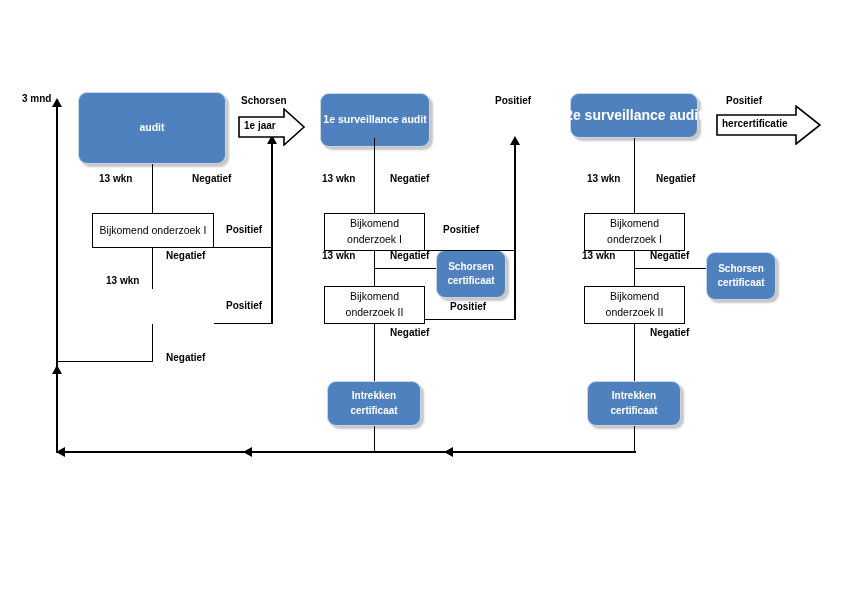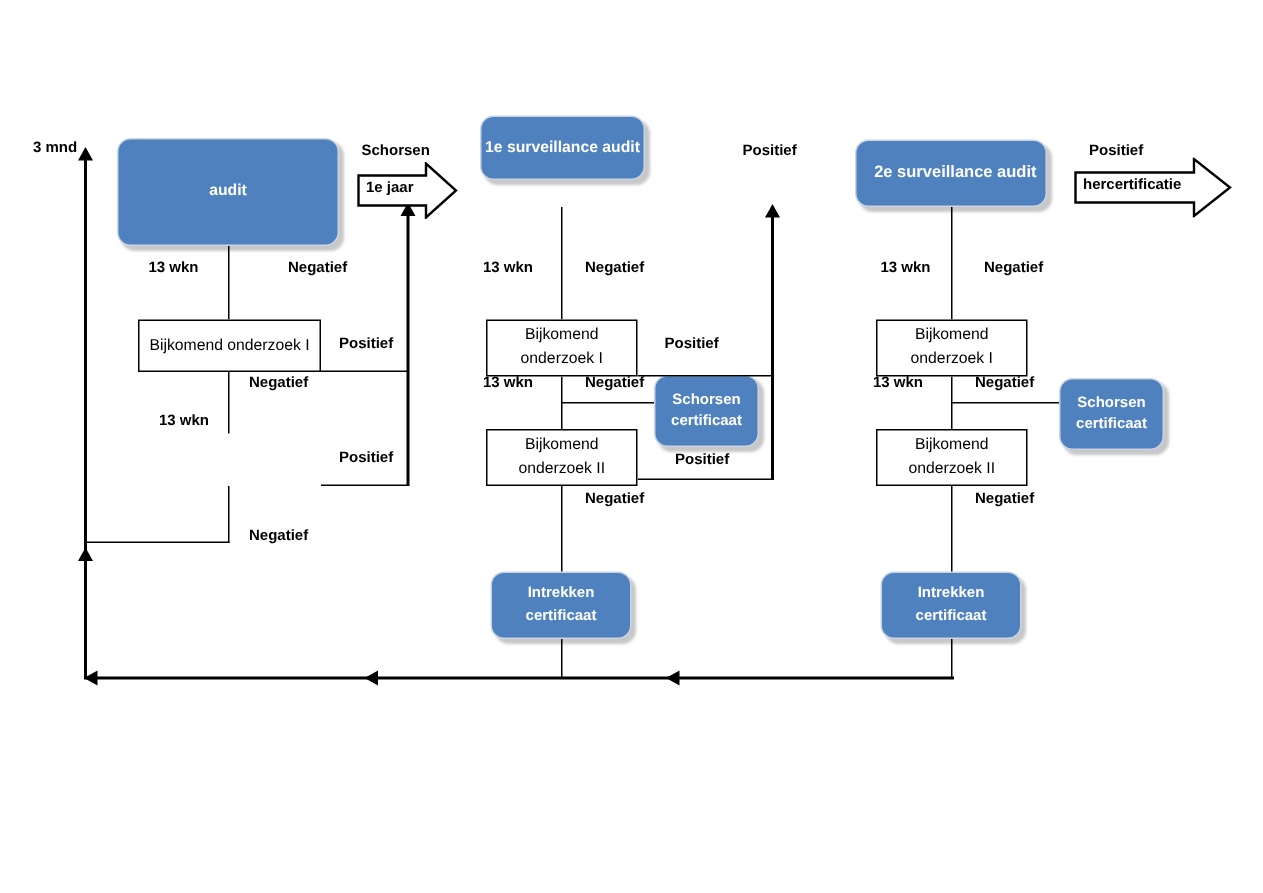--- a/index.html
+++ b/index.html
@@ -152,7 +152,7 @@
   </div>
   <div class="lbl" style="left:241px; top:95px;">Schorsen</div>
 
-  <div class="bluebox tight" style="left:320px; top:77px; width:110px; height:43px; font-size:10.5px;">
+  <div class="bluebox tight" style="left:320px; top:93px; width:110px; height:54px; font-size:10.5px;">
     <span class="ln">1e surveillance audit</span>
   </div>
 

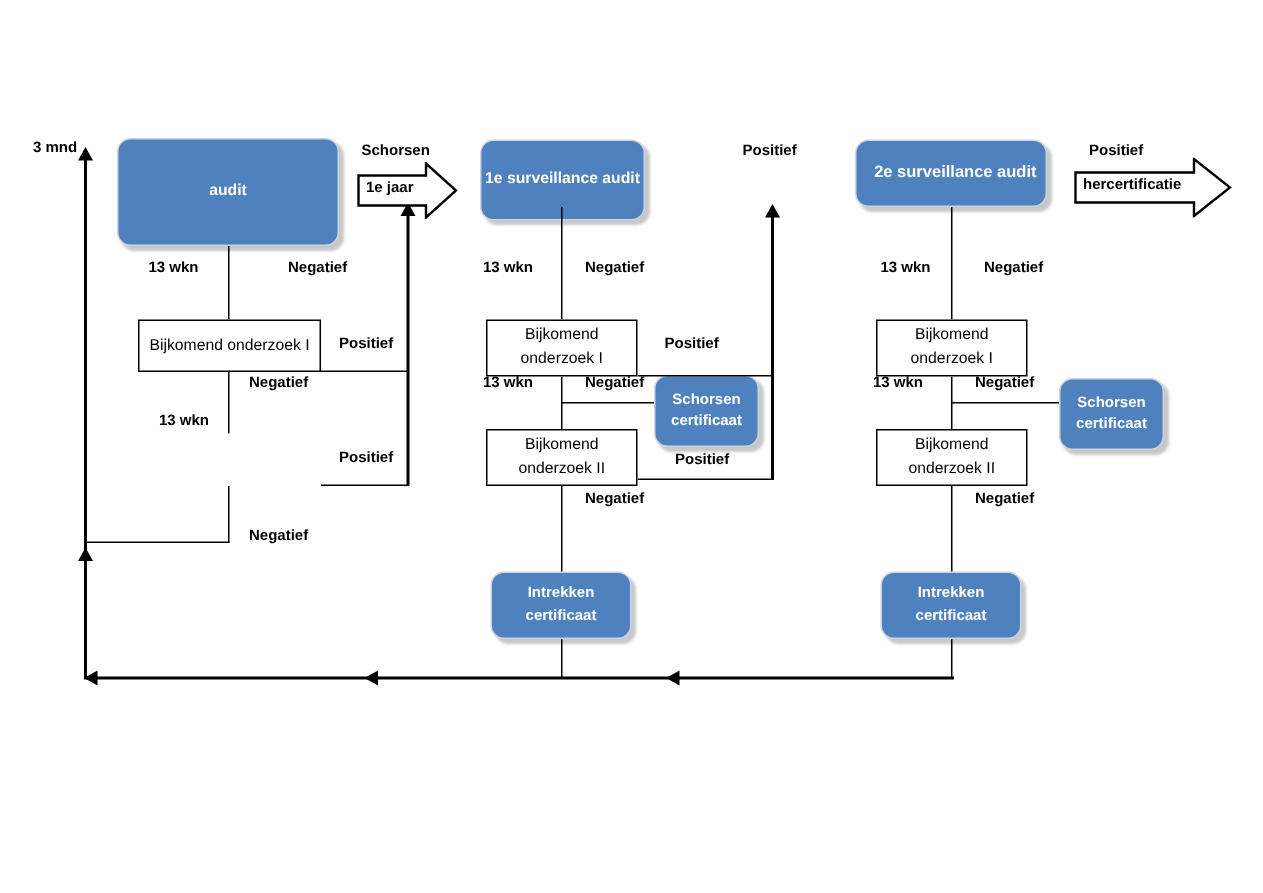--- a/index.html
+++ b/index.html
@@ -203,7 +203,7 @@
 
   <div class="lbl" style="left:495px; top:95px;">Positief</div>
 
-  <div class="bluebox tight" style="left:570px; top:93px; width:128px; height:45px; font-size:11px;align-items:flex-end;">
+  <div class="bluebox tight" style="left:570px; top:93px; width:128px; height:45px; font-size:14px;">
     <span class="ln">2e surveillance audit</span>
   </div>
 

